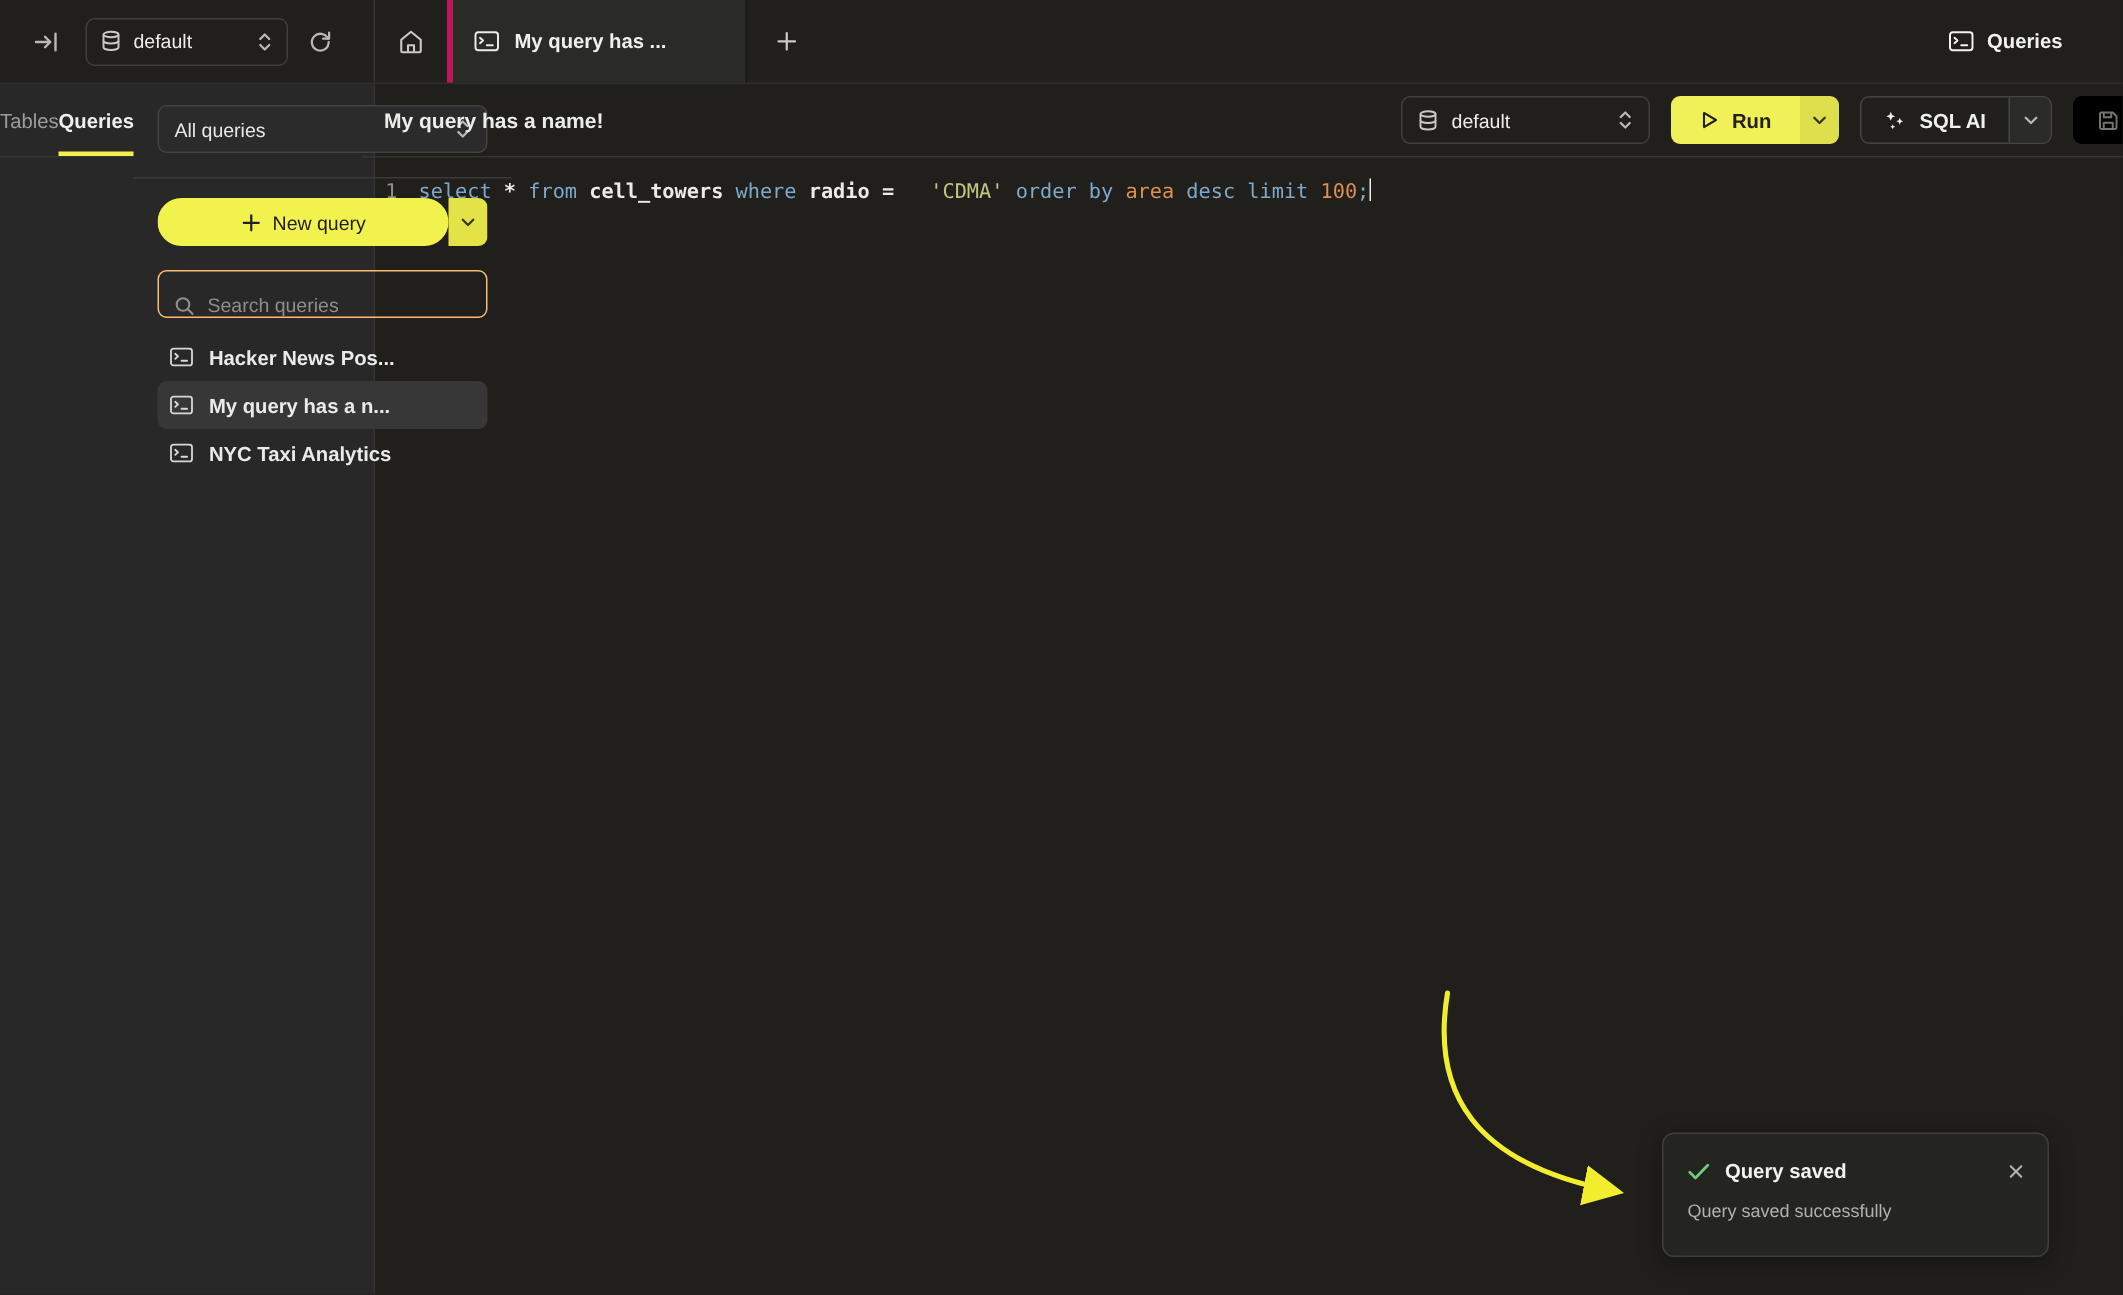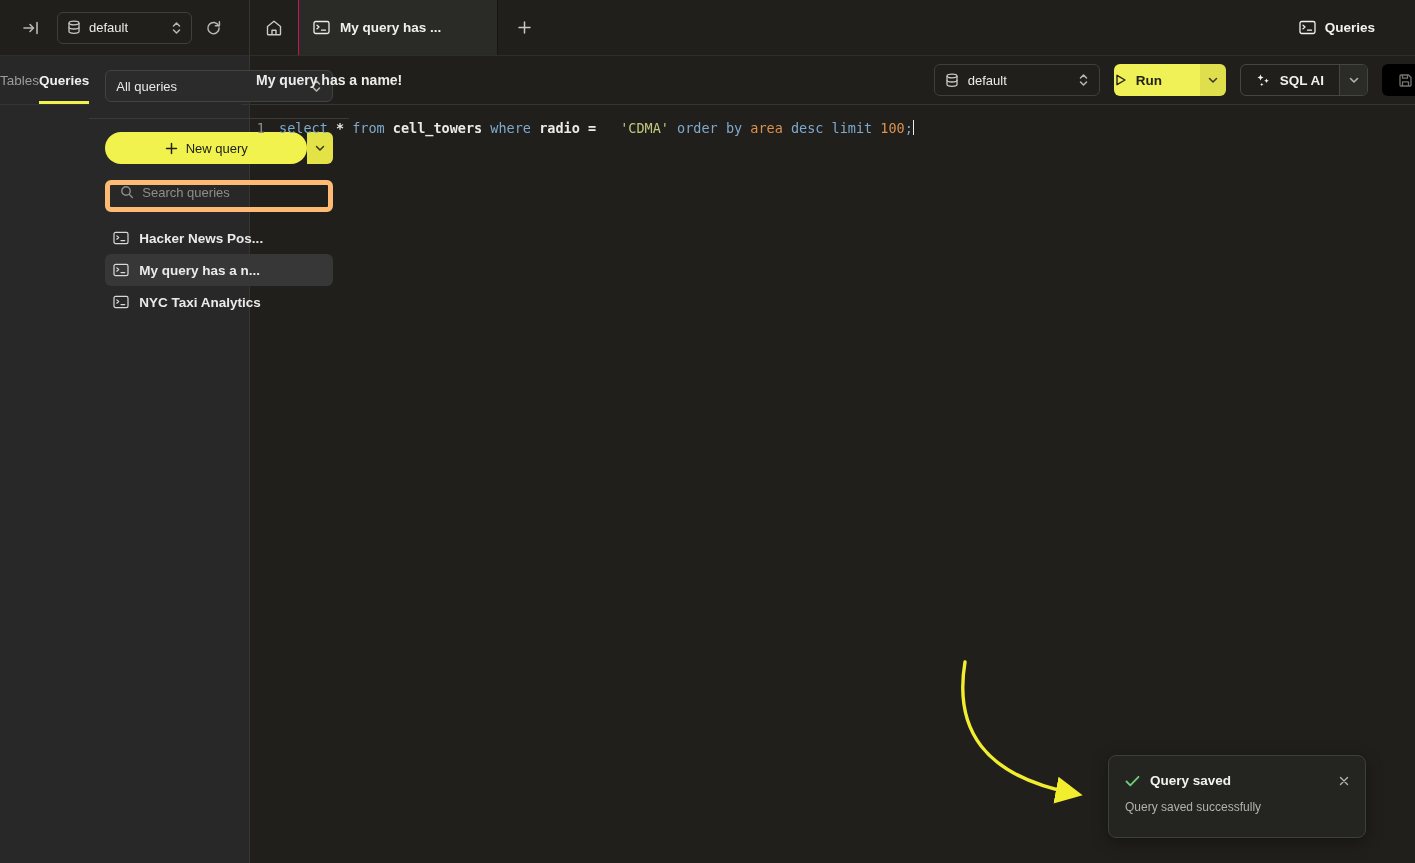--- a/index.html
+++ b/index.html
@@ -28,7 +28,7 @@
 
   .tabstrip { flex:1; display:flex; align-items:stretch; }
   .home-btn { width:48px; display:flex; align-items:center; justify-content:center; }
-  .editor-tab { width:200px; background:#2a2a26; border-left:1px solid #be185d;
+  .editor-tab { width:200px; background:#2a2a26; border-left:4px solid #be185d;
     border-right:1px solid #161613; display:flex; align-items:center; gap:10px;
     padding:0 14px; cursor:pointer; }
   .editor-tab .t-label { font-size:13.5px; font-weight:600; color:#f0f0ee;

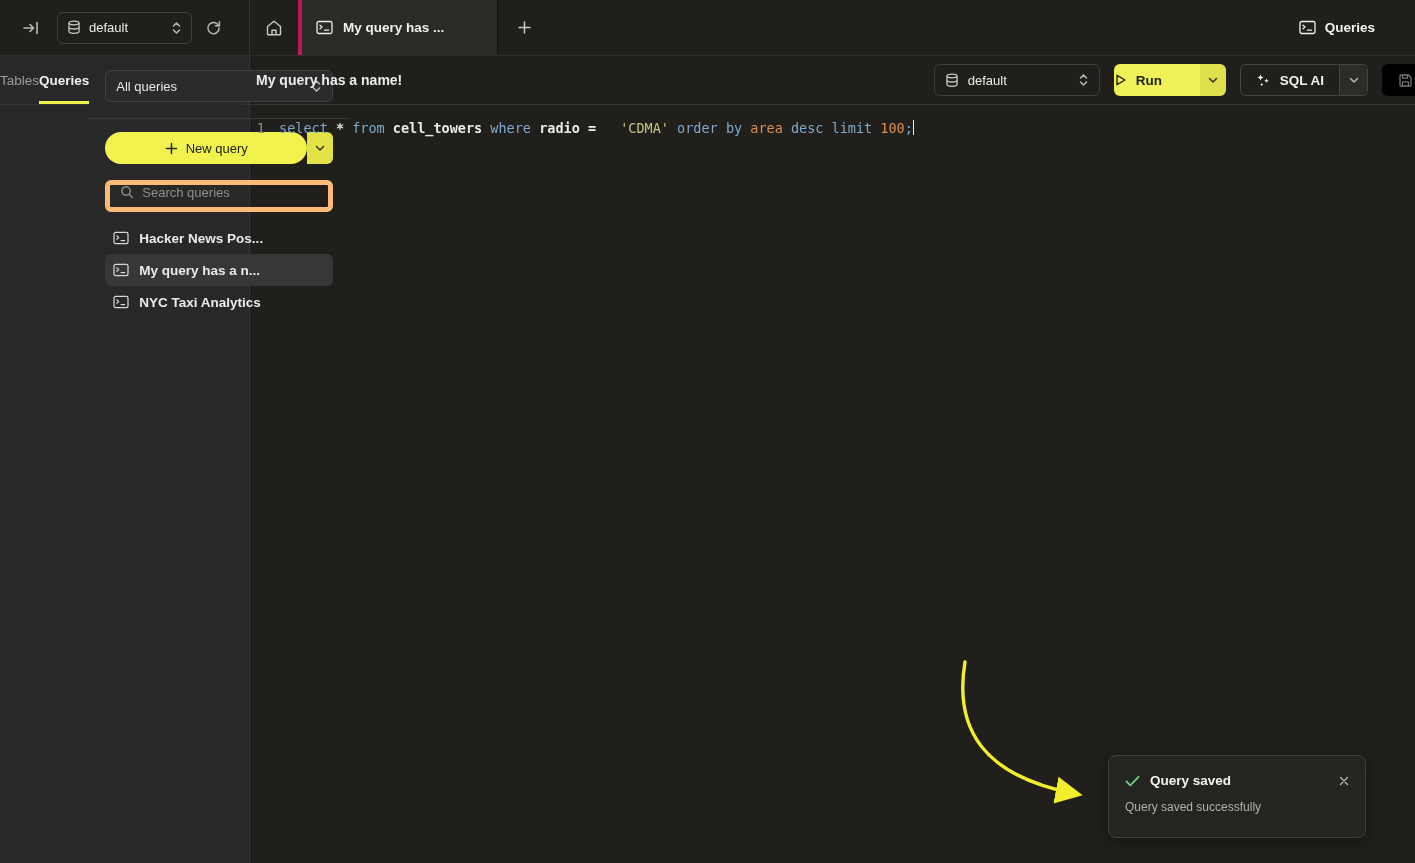--- a/index.html
+++ b/index.html
@@ -87,7 +87,7 @@
 
   .run-btn { height:32px; border-radius:6px; display:flex; overflow:hidden; cursor:pointer; }
   .run-main { width:86px; background:#f0f057; color:#23221a; display:flex;
-    align-items:center; justify-content:flex-start; gap:9px; font-size:13.5px; font-weight:600; }
+    align-items:center; justify-content:center; gap:9px; font-size:13.5px; font-weight:600; }
   .run-caret { width:26px; background:#dfdf4d; display:flex; align-items:center;
     justify-content:center; color:#35351f; }
 

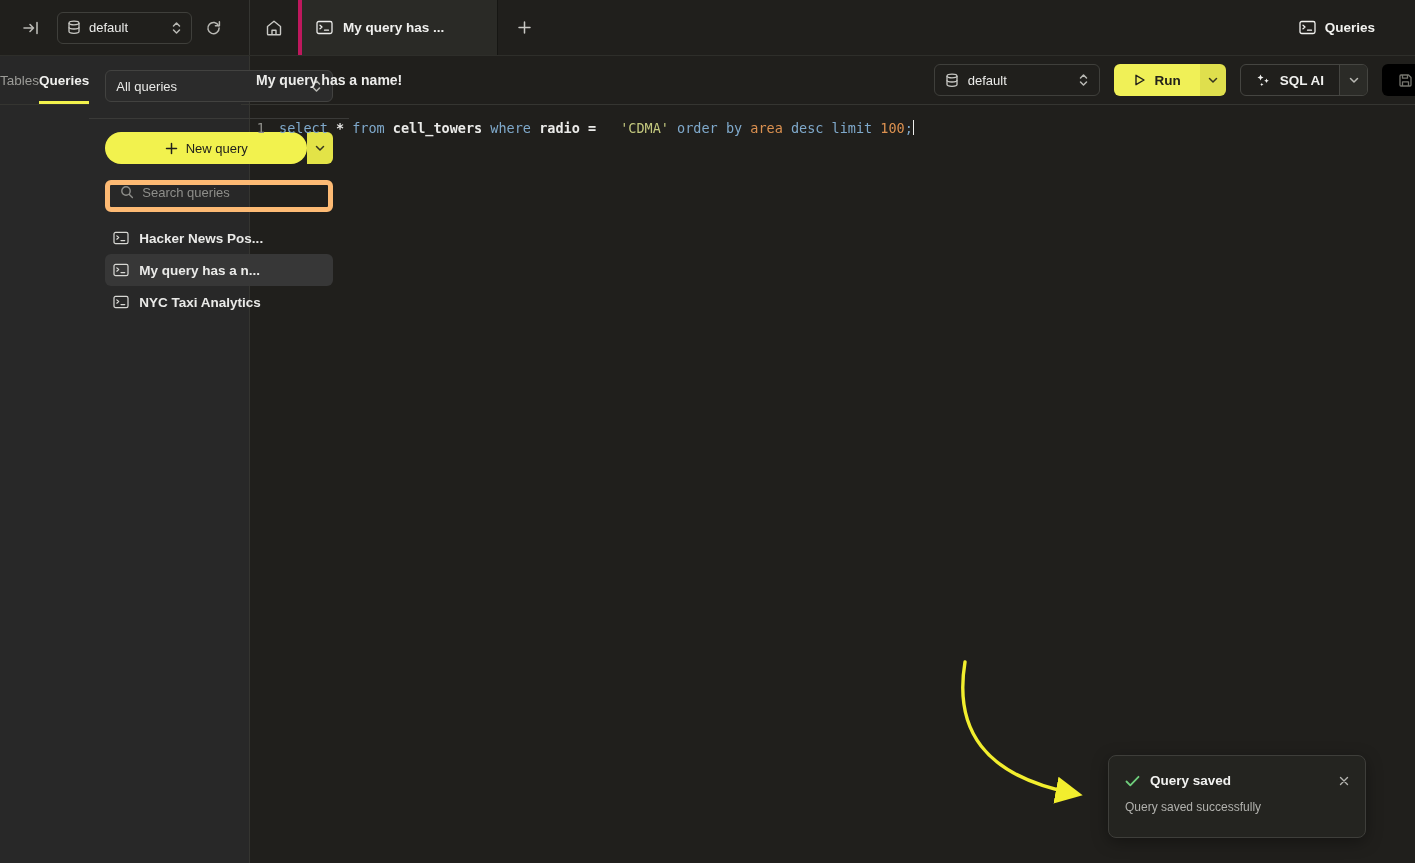--- a/index.html
+++ b/index.html
@@ -62,8 +62,8 @@
   .new-query .nq-caret { width:26px; background:#e3e347; display:flex;
     align-items:center; justify-content:center; color:#35351f; }
 
-  .search-box { margin-top:16px; height:32px; border:5px solid #fdba74; border-radius:6px;
-    display:flex; align-items:flex-start; padding:0 10px; gap:8px; color:#8e8e8a; }
+  .search-box { margin-top:16px; height:32px; border:1px solid #fdba74; border-radius:6px;
+    display:flex; align-items:flex-end; padding:0 10px; gap:8px; color:#8e8e8a; }
   .search-box input { flex:1; background:transparent; border:none; outline:none;
     color:#e8e8e6; font-size:13px; font-family:"Liberation Sans", sans-serif; }
   .search-box input::placeholder { color:#8e8e8a; }

